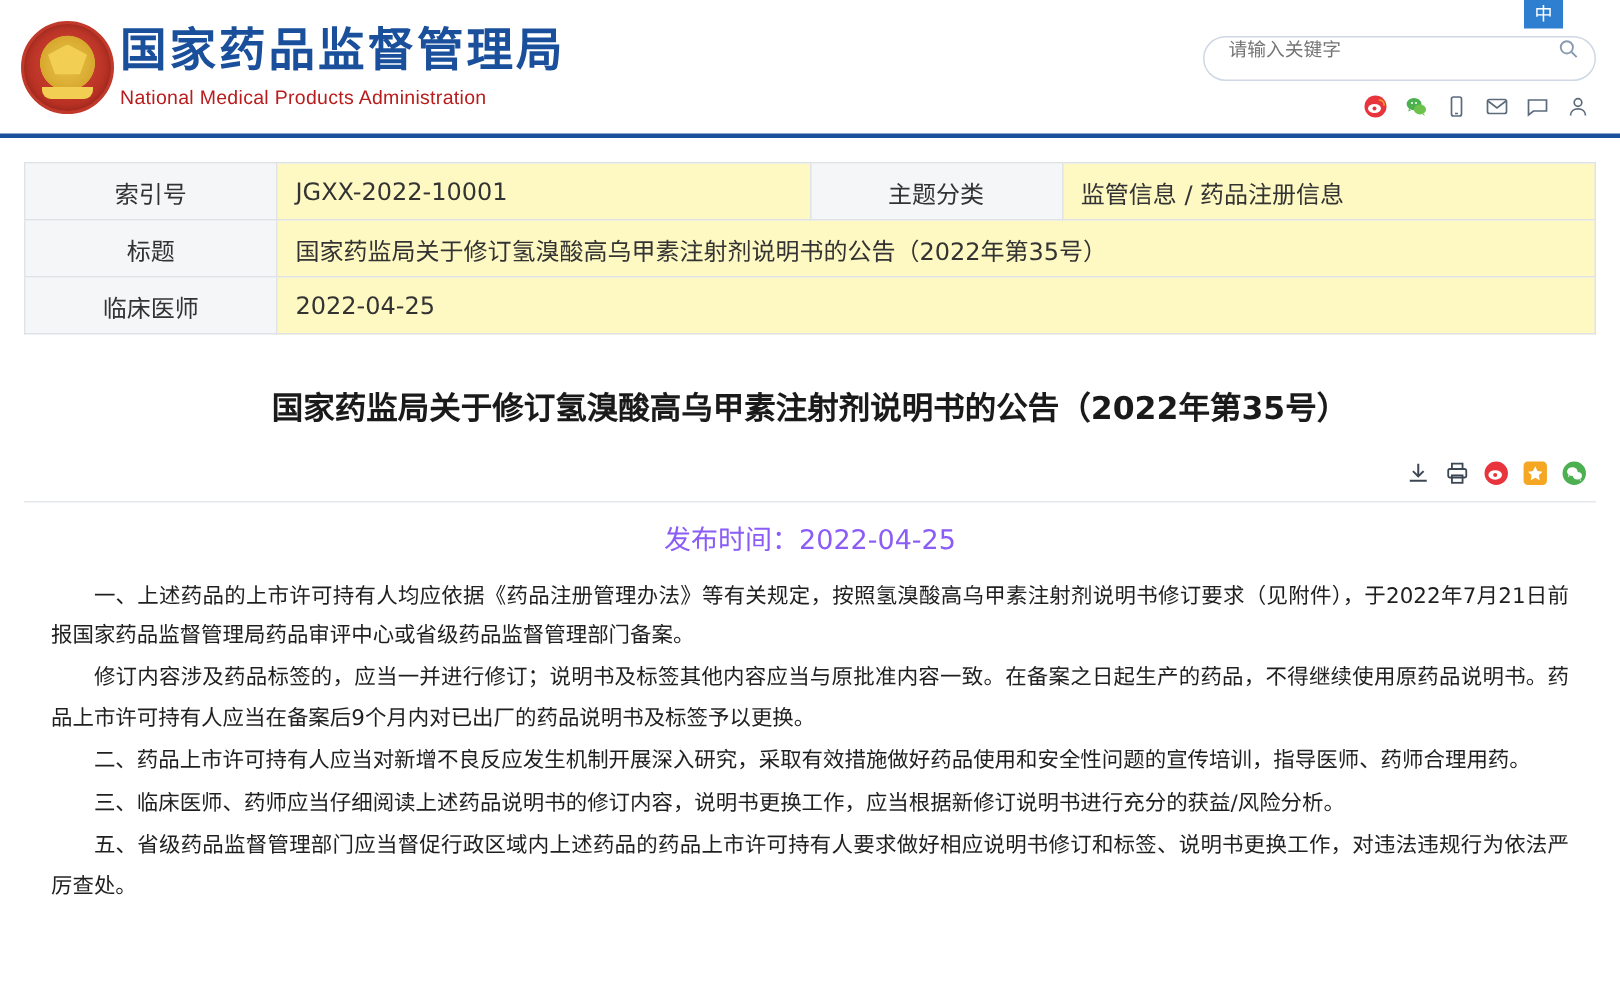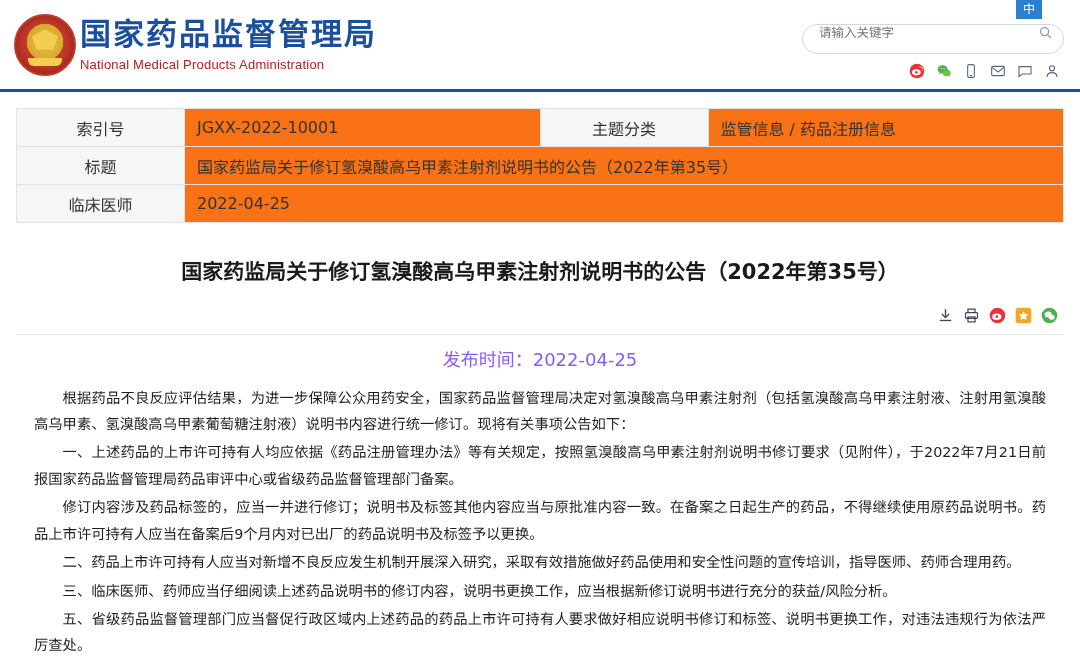--- a/index.html
+++ b/index.html
@@ -137,7 +137,7 @@
     color: #333;
     width: 168px;
   }
-  .info-table td.val { background: #f97316; }
+  .info-table td.val { background: #fef9c3; }
 
   
   .art-title {

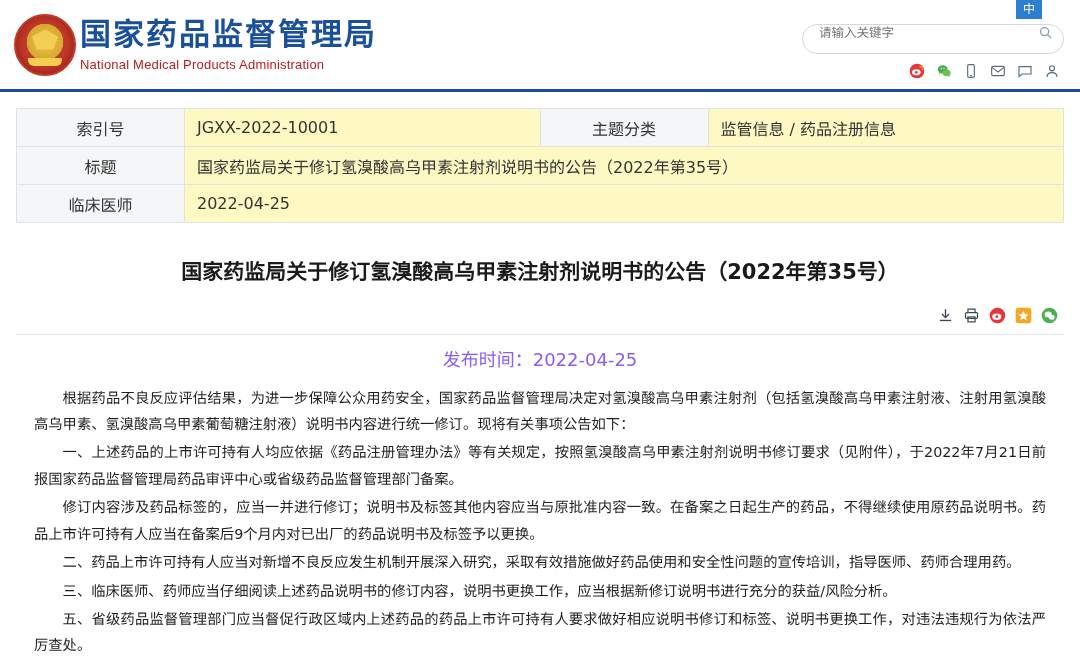--- a/index.html
+++ b/index.html
@@ -287,7 +287,6 @@
 <div class="pub-time">发布时间：2022-04-25</div>
 
 <div class="body-text">
-  <p>根据药品不良反应评估结果，为进一步保障公众用药安全，国家药品监督管理局决定对氢溴酸高乌甲素注射剂（包括氢溴酸高乌甲素注射液、注射用氢溴酸高乌甲素、氢溴酸高乌甲素葡萄糖注射液）说明书内容进行统一修订。现将有关事项公告如下：</p>
   <p>一、上述药品的上市许可持有人均应依据《药品注册管理办法》等有关规定，按照氢溴酸高乌甲素注射剂说明书修订要求（见附件），于2022年7月21日前报国家药品监督管理局药品审评中心或省级药品监督管理部门备案。</p>
   <p>修订内容涉及药品标签的，应当一并进行修订；说明书及标签其他内容应当与原批准内容一致。在备案之日起生产的药品，不得继续使用原药品说明书。药品上市许可持有人应当在备案后9个月内对已出厂的药品说明书及标签予以更换。</p>
   <p>二、药品上市许可持有人应当对新增不良反应发生机制开展深入研究，采取有效措施做好药品使用和安全性问题的宣传培训，指导医师、药师合理用药。</p>

